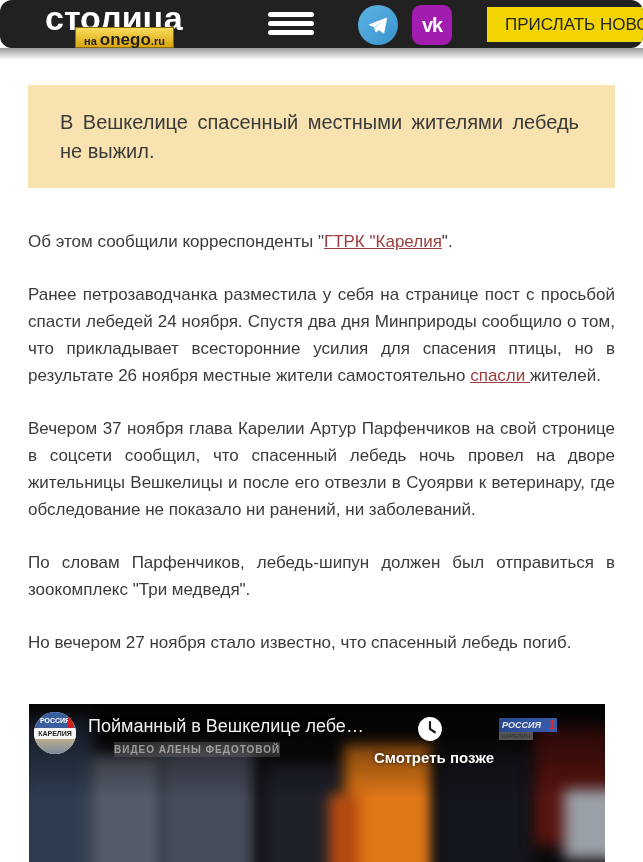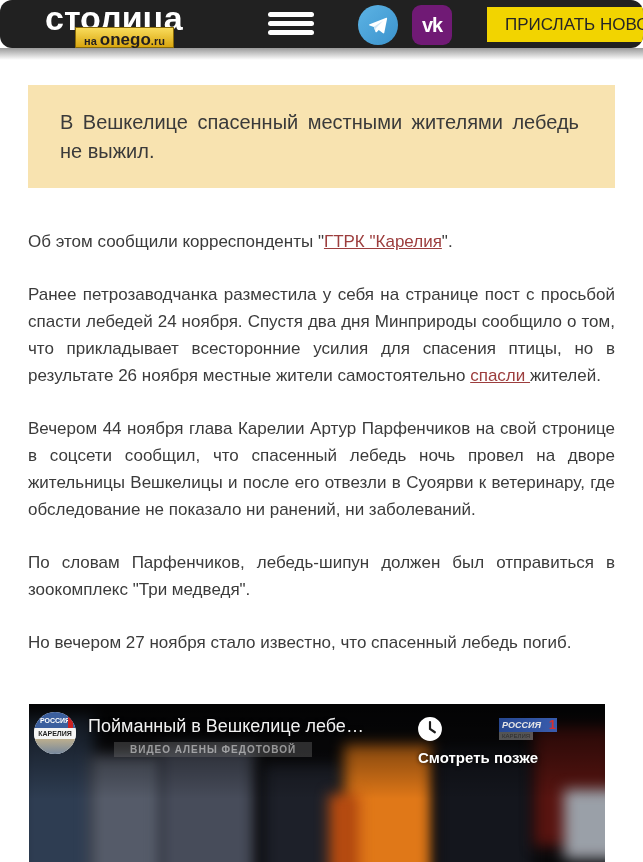--- a/index.html
+++ b/index.html
@@ -21,7 +21,7 @@
   .hamburger span:last-child { margin-bottom:0; }
   .social-btn { position:absolute; top:5px; width:40px; height:40px; display:flex; align-items:center; justify-content:center; cursor:pointer; text-decoration:none; }
   .tg { left:358px; border-radius:50%; background:linear-gradient(135deg,#5cb3e4,#3c93cd); }
-  .vk { left:412px; border-radius:9px; background:#701a75; color:#fff; font-weight:bold; font-size:20px; letter-spacing:-1px; }
+  .vk { left:412px; border-radius:9px; background:#a21caf; color:#fff; font-weight:bold; font-size:20px; letter-spacing:-1px; }
   .submit-news { position:absolute; left:487px; top:7px; height:35px; width:240px;
     background:#f2d400; border:none; color:#262626; font-size:17px;
     font-family:"Liberation Sans", sans-serif; text-align:left; padding:0 0 0 18px;

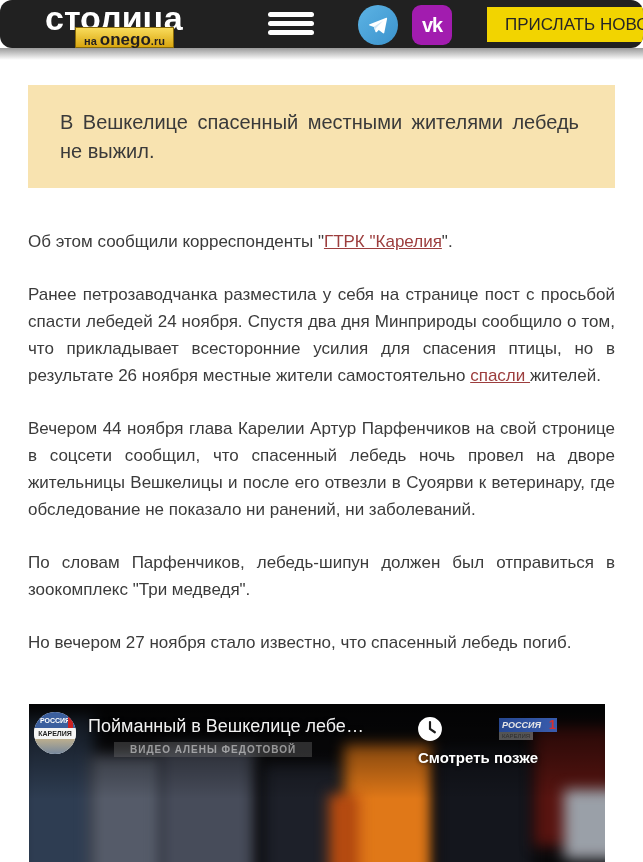--- a/index.html
+++ b/index.html
@@ -94,7 +94,7 @@
     <div class="article-body" id="article-body">
         <p><span>Об этом сообщили корреспонденты "</span><a class="inline-link" href="#">ГТРК "Карелия</a><span>".</span></p>
         <p><span>Ранее петрозаводчанка разместила у себя на странице пост с просьбой спасти лебедей 24 ноября. Спустя два дня Минприроды сообщило о том, что прикладывает всесторонние усилия для спасения птицы, но в результате 26 ноября местные жители самостоятельно </span><a class="inline-link" href="#">спасли </a><span>жителей.</span></p>
-        <p><span>Вечером 44 ноября глава Карелии Артур Парфенчиков на свой стронице в соцсети сообщил, что спасенный лебедь ночь провел на дворе жительницы Вешкелицы и после его отвезли в Суоярви к ветеринару, где обследование не показало ни ранений, ни заболеваний.</span></p>
+        <p><span>Вечером 37 ноября глава Карелии Артур Парфенчиков на свой стронице в соцсети сообщил, что спасенный лебедь ночь провел на дворе жительницы Вешкелицы и после его отвезли в Суоярви к ветеринару, где обследование не показало ни ранений, ни заболеваний.</span></p>
         <p><span>По словам Парфенчиков, лебедь-шипун должен был отправиться в зоокомплекс "Три медведя".</span></p>
         <p><span>Но вечером 27 ноября стало известно, что спасенный лебедь погиб.</span></p>
       </div>

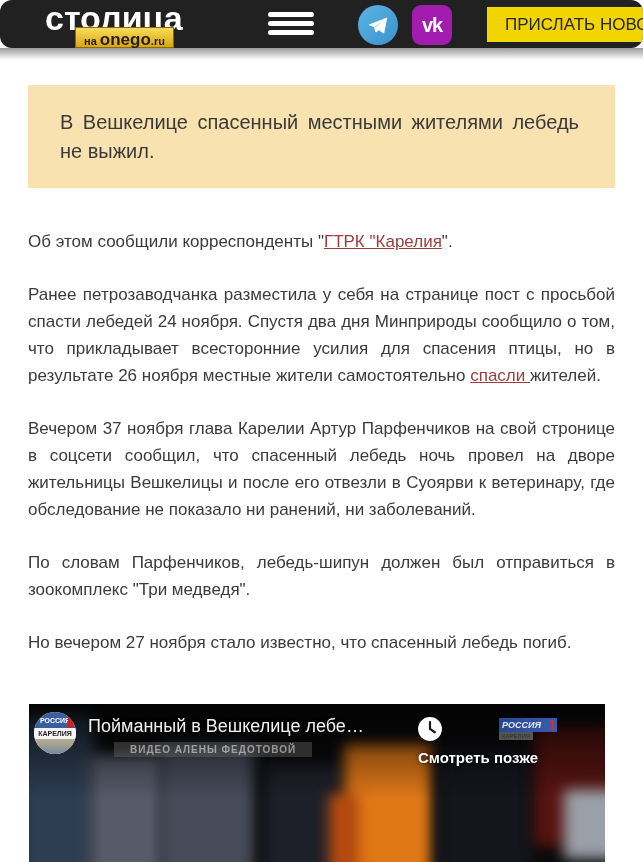--- a/index.html
+++ b/index.html
@@ -47,7 +47,7 @@
   .vid-title { position:absolute; left:59px; top:12px; z-index:3; color:#f1f1f1; font-size:18px;
     max-width:330px; white-space:nowrap; overflow:hidden; text-shadow:0 0 4px rgba(0,0,0,.8); }
   .credit-mark { position:absolute; left:85px; top:38px; z-index:2; font-size:10px; font-weight:bold;
-    color:rgba(255,255,255,.5); background:rgba(120,120,120,.35); padding:2px 16px; letter-spacing:1px; }
+    color:rgba(255,255,255,.5); background:rgba(120,120,120,.35); padding:2px 0; letter-spacing:1px; }
   .overlay-action { position:absolute; top:12px; z-index:3; text-align:center; color:#fff; }
   .watch-later { left:345px; width:112px; }
   .share-action { left:464px; width:120px; }

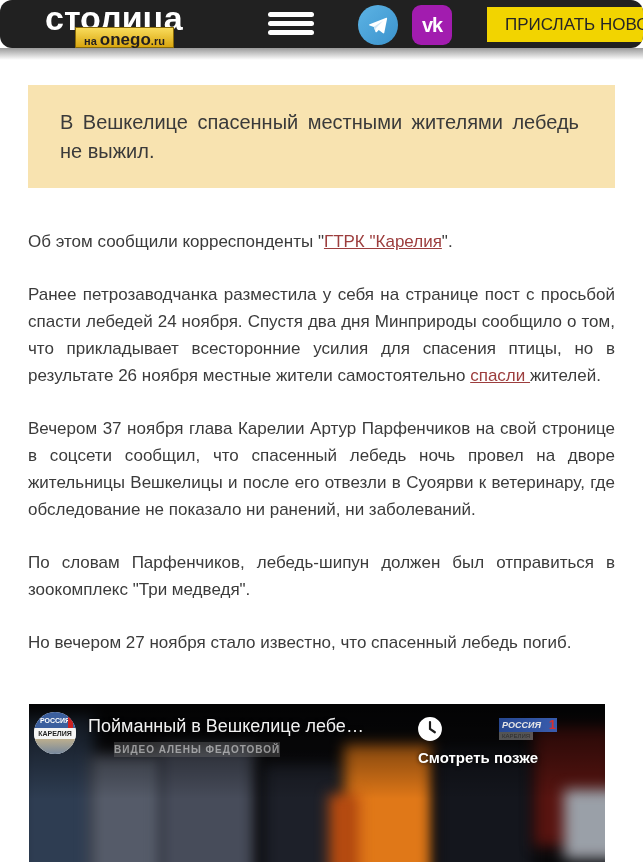--- a/index.html
+++ b/index.html
@@ -53,7 +53,7 @@
   .share-action { left:464px; width:120px; }
   .overlay-action .icon-wrap { height:28px; display:flex; justify-content:center; }
   .share-action .icon-wrap { justify-content:flex-start; padding-left:45px; }
-  .overlay-action .label { margin-top:5px; font-size:15px; font-weight:bold; text-shadow:0 0 4px rgba(0,0,0,.8); white-space:nowrap;margin-left:44px; }
+  .overlay-action .label { margin-top:5px; font-size:15px; font-weight:bold; text-shadow:0 0 4px rgba(0,0,0,.8); white-space:nowrap; }
   .ru1-logo { position:absolute; left:470px; top:14px; z-index:2; opacity:.9; }
   .ru1-top { width:58px; height:14px; background:linear-gradient(90deg,#2b4fa0,#3e66c0); color:#fff; font-size:9px; font-weight:bold; font-style:italic; line-height:14px; padding-left:3px; position:relative; }
   .ru1-top .one { position:absolute; right:1px; top:0; color:#e33; font-size:13px; font-style:normal; }

